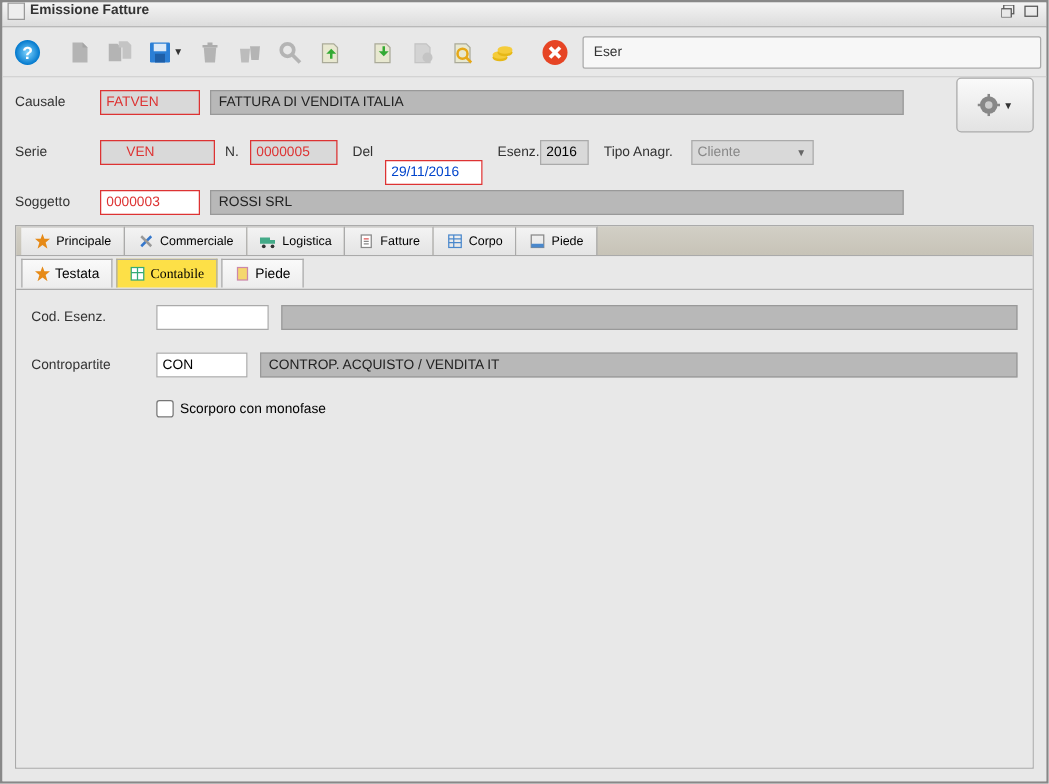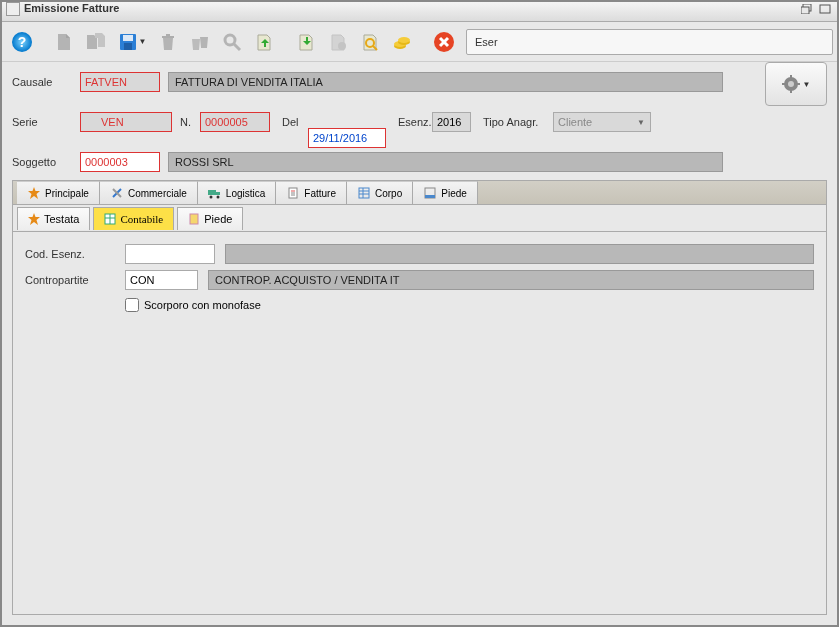--- a/index.html
+++ b/index.html
@@ -33,7 +33,7 @@
 .tab2 { padding: 4px 10px; display: flex; align-items: center; gap: 4px; border: 1px solid #aaa; border-bottom: none; background: linear-gradient(#fafafa,#ededed); margin-right: 3px; height: 23px; font-size: 11px; }
 .tab2.active { background: #fde047; font-family: Liberation Serif, serif; }
 .pane { flex: 1; border-top: 1px solid #aaa; background: #e8e8e8; padding: 12px; }
-.pane .form-row { margin-bottom: 6px; }
+.pane .form-row { margin-bottom: 18px; }
 .pane .lbl2 { width: 100px; color: #333; }
 .chkrow { display: flex; gap: 24px; margin-top: 8px; margin-left: 100px; align-items: center; }
 .chk { display: flex; align-items: center; gap: 5px; }

